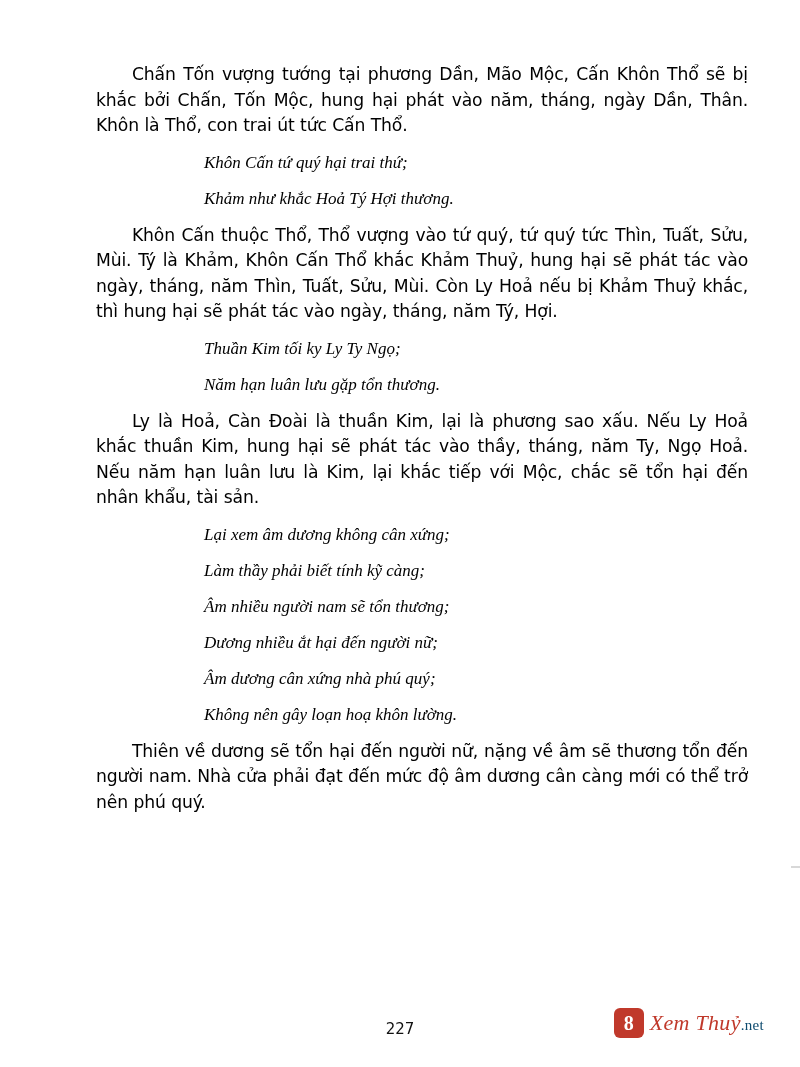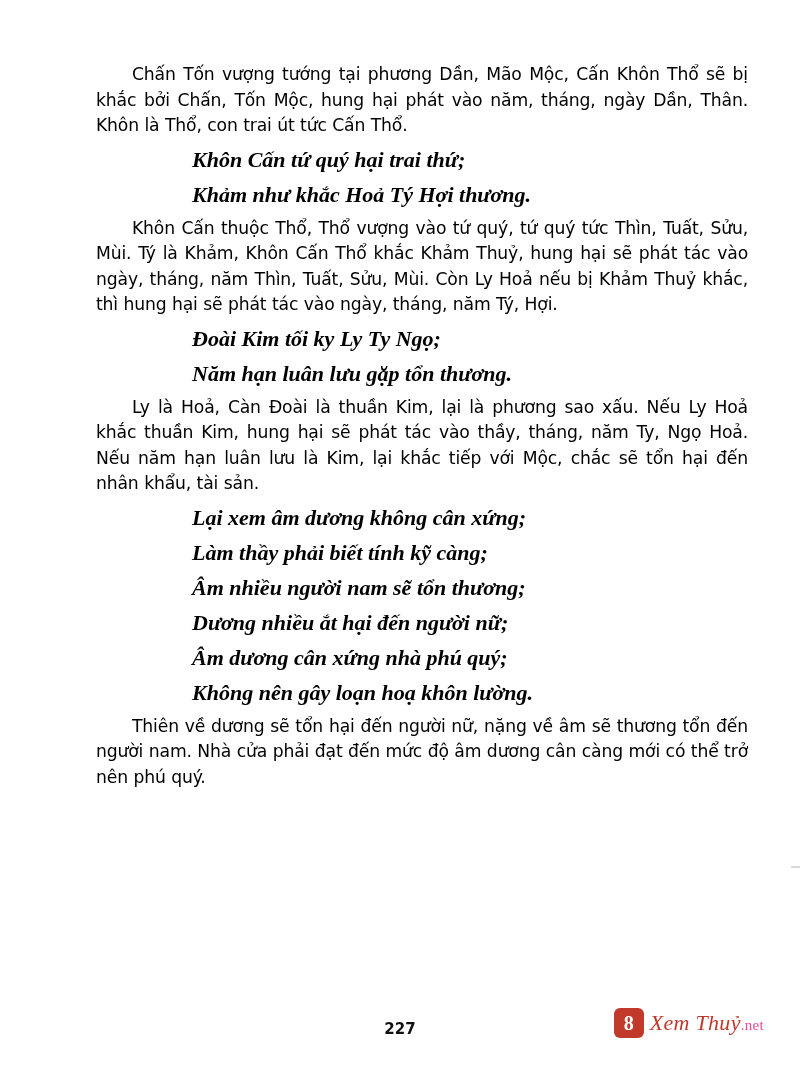--- a/index.html
+++ b/index.html
@@ -39,11 +39,11 @@
     word-spacing: 0.2px;
   }
   p.verse {
-    margin: 0;
-    font-size: 22px;
+    margin: 12px;
+    font-size: 17px;
     line-height: 24px;
     font-style: italic;
-    font-weight: bold;
+    font-weight: normal;
     font-family: "Liberation Serif", serif;
     padding-left: 96px;
     white-space: nowrap;

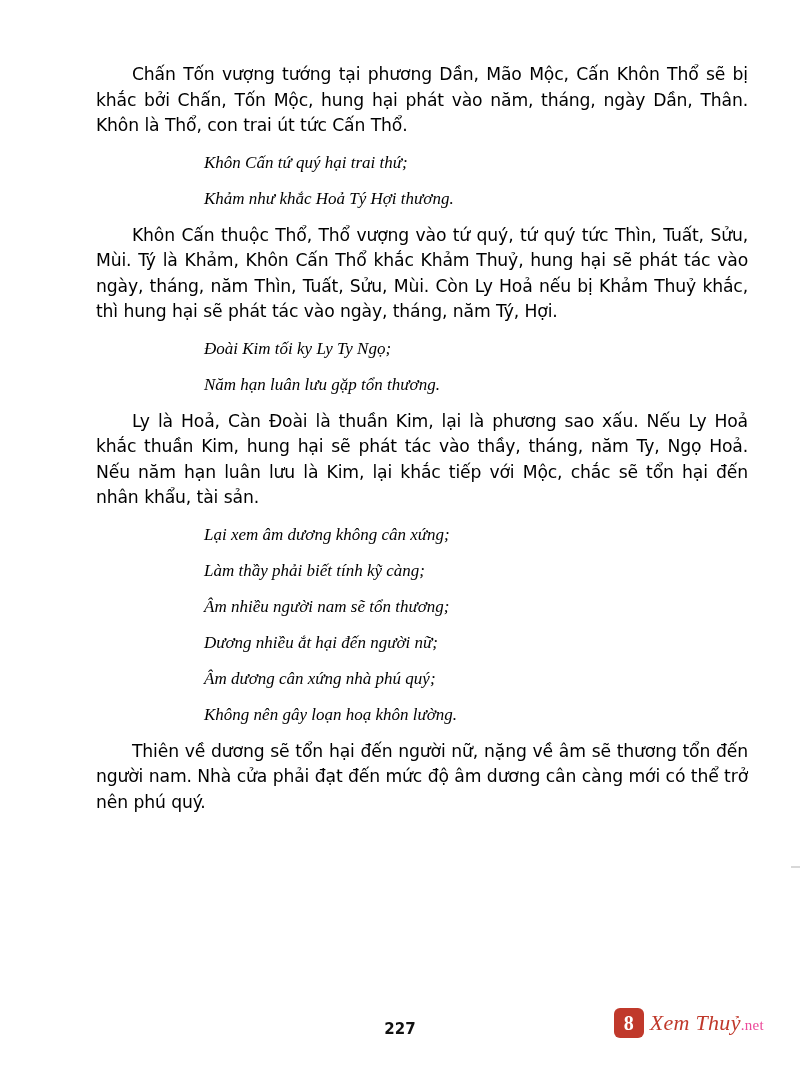--- a/index.html
+++ b/index.html
@@ -125,7 +125,7 @@
     <p class="para">Khôn Cấn thuộc Thổ, Thổ vượng vào tứ quý, tứ quý tức Thìn, Tuất, Sửu, Mùi. Tý là Khảm, Khôn Cấn Thổ khắc Khảm Thuỷ, hung hại sẽ phát tác vào ngày, tháng, năm Thìn, Tuất, Sửu, Mùi. Còn Ly Hoả nếu bị Khảm Thuỷ khắc, thì hung hại sẽ phát tác vào ngày, tháng, năm Tý, Hợi.</p>
 
     <div class="verse-block">
-      <p class="verse">Đoài Kim tối ky Ly Ty Ngọ;</p>
+      <p class="verse">Thuần Kim tối ky Ly Ty Ngọ;</p>
       <p class="verse">Năm hạn luân lưu gặp tổn thương.</p>
     </div>
 

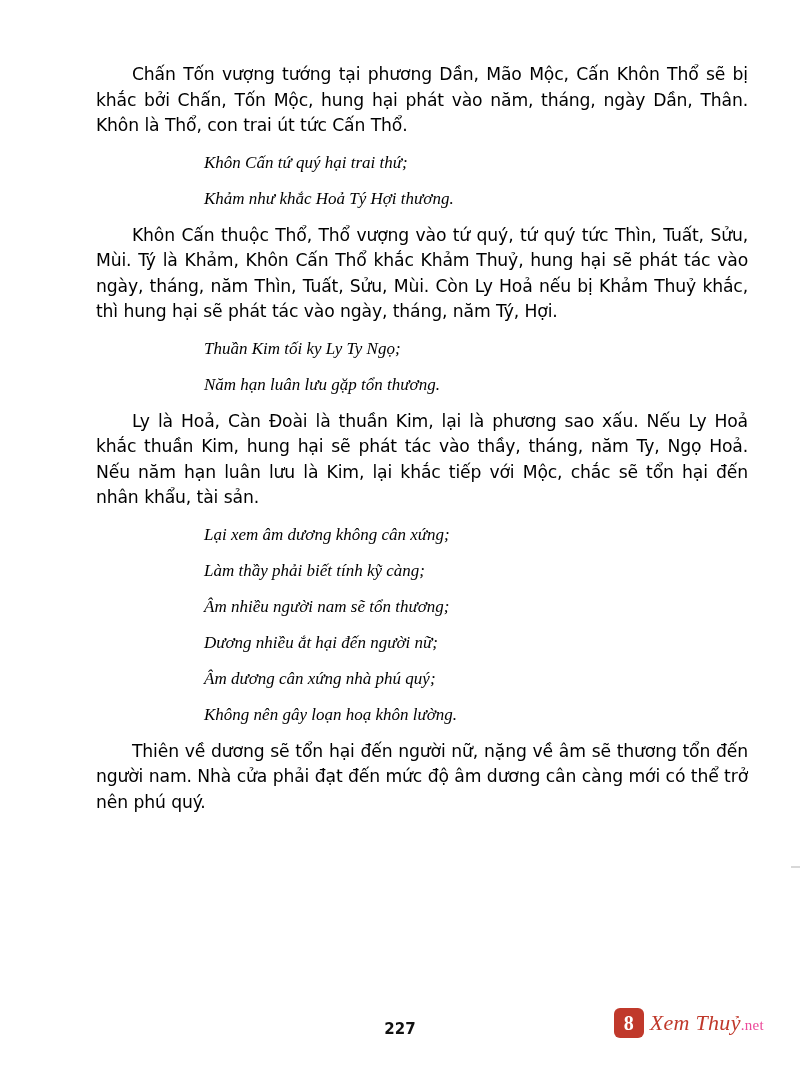--- a/index.html
+++ b/index.html
@@ -61,7 +61,7 @@
     width: 800px;
     text-align: center;
     font-size: 15px;
-    font-weight: bold;
+    font-weight: normal;
     font-family: "DejaVu Sans", sans-serif;
     color: #111;
   }

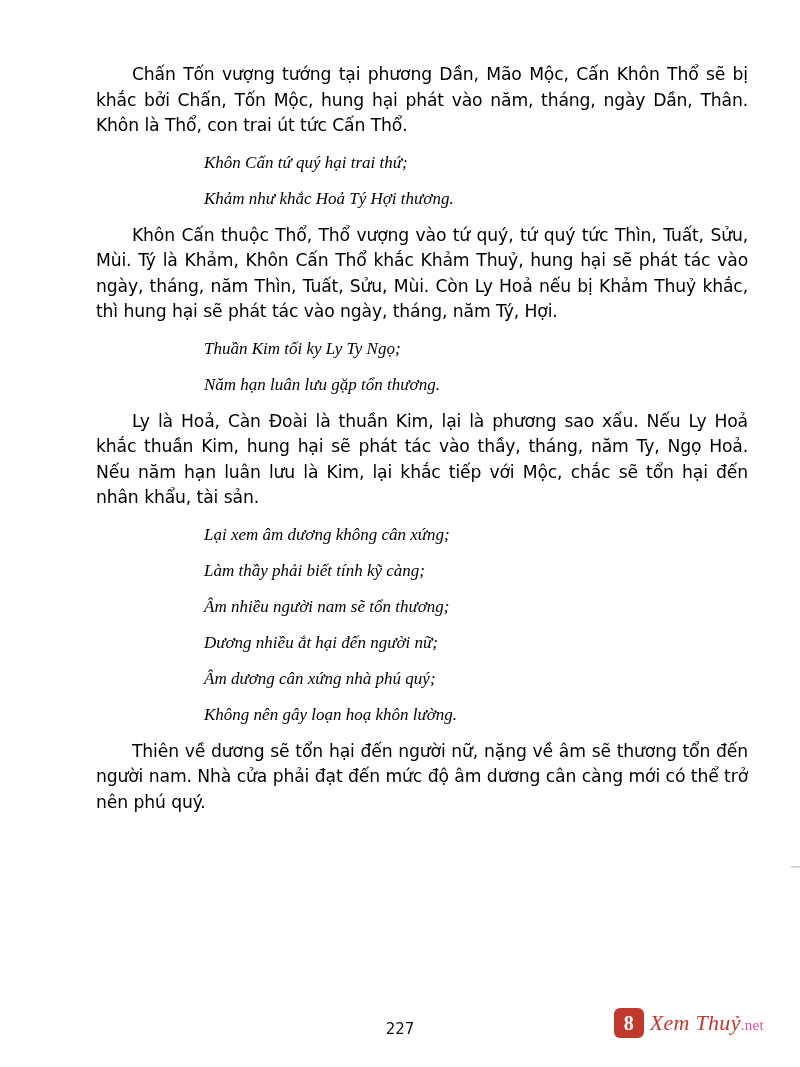--- a/index.html
+++ b/index.html
@@ -96,7 +96,7 @@
   }
   .wm-text .dom {
     font-size: 15px;
-    color: #ec4899;
+    color: #0c4a6e;
     font-style: normal;
   }
   .edge-mark {

